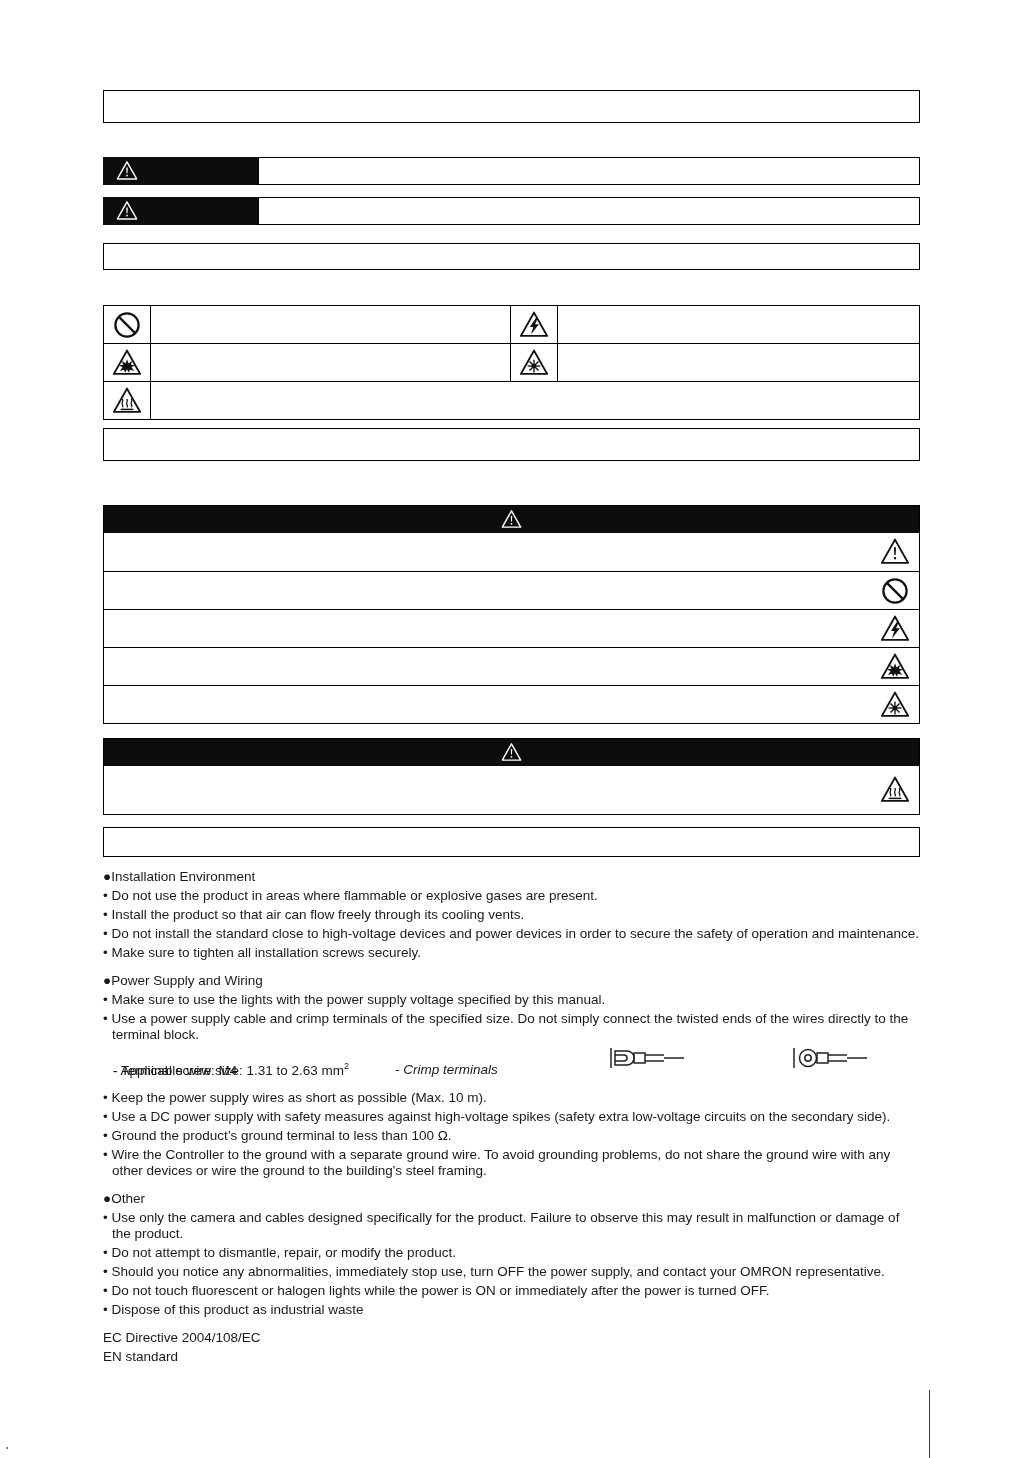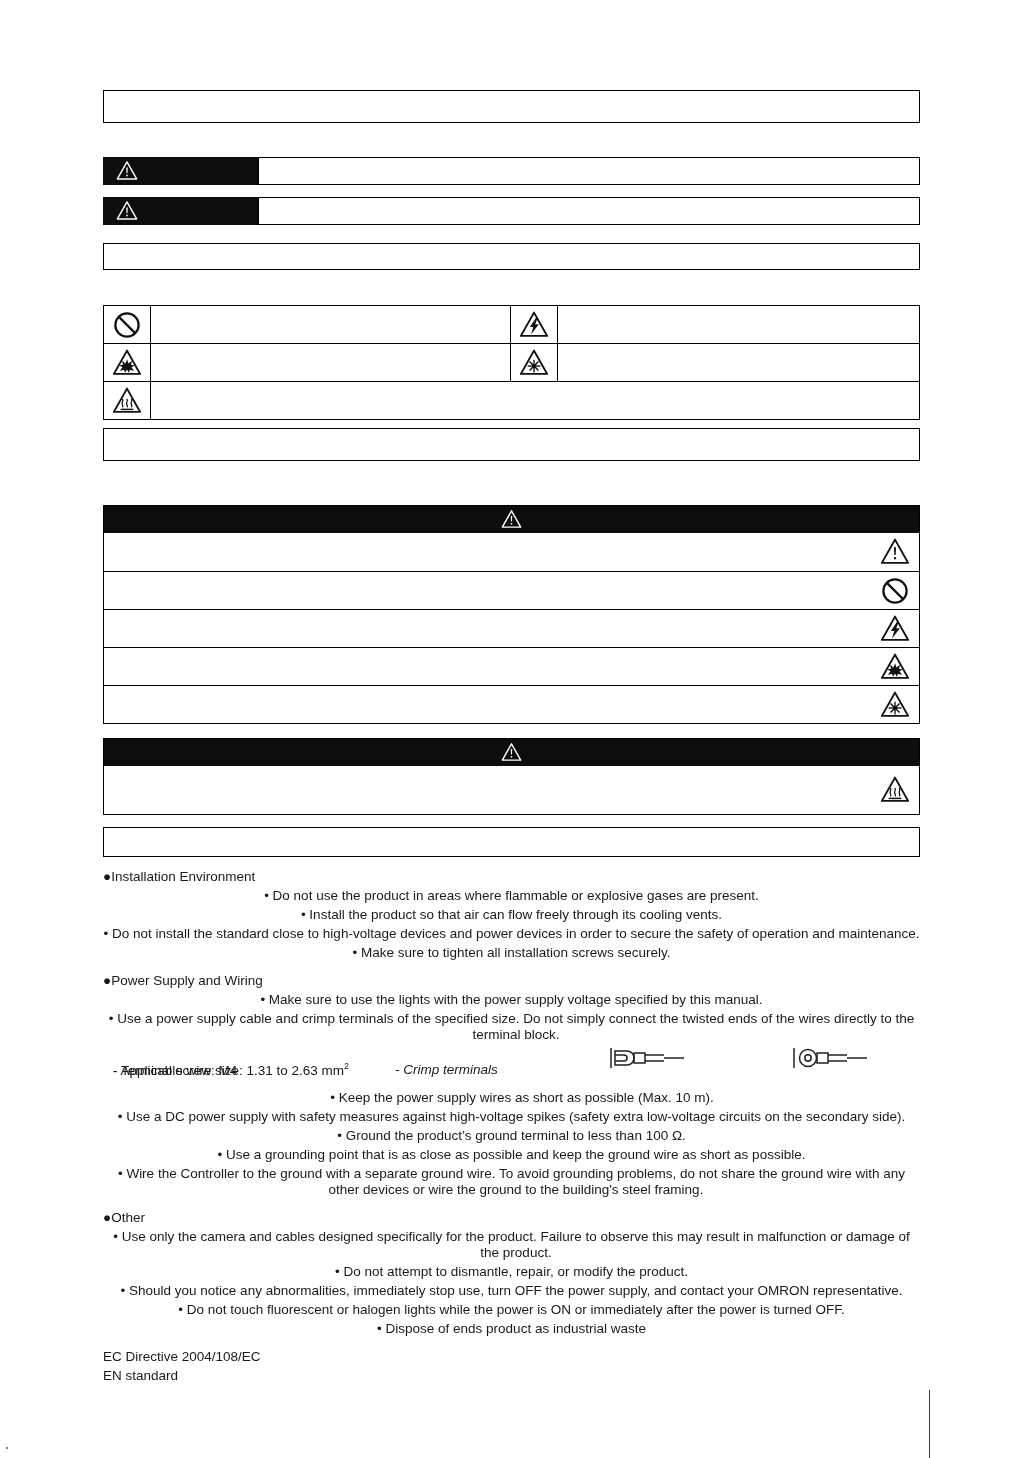--- a/index.html
+++ b/index.html
@@ -41,7 +41,7 @@
   .textblock { margin-top:8px; font-size:13.5px; }
   .tline { line-height:16px; margin-top:3px; }
   .sec-head { margin-top:12px; }
-  .bullet { padding-left:9px; text-indent:-9px;text-align:center; }
+  .bullet { padding-left:9px; text-indent:-9px; }
   .mt6 { margin-top:7px;margin-left:21px; }
   .wire-lines { position:relative; height:37px; margin-top:3px; }
   .abs { position:absolute; white-space:nowrap; line-height:16px; }

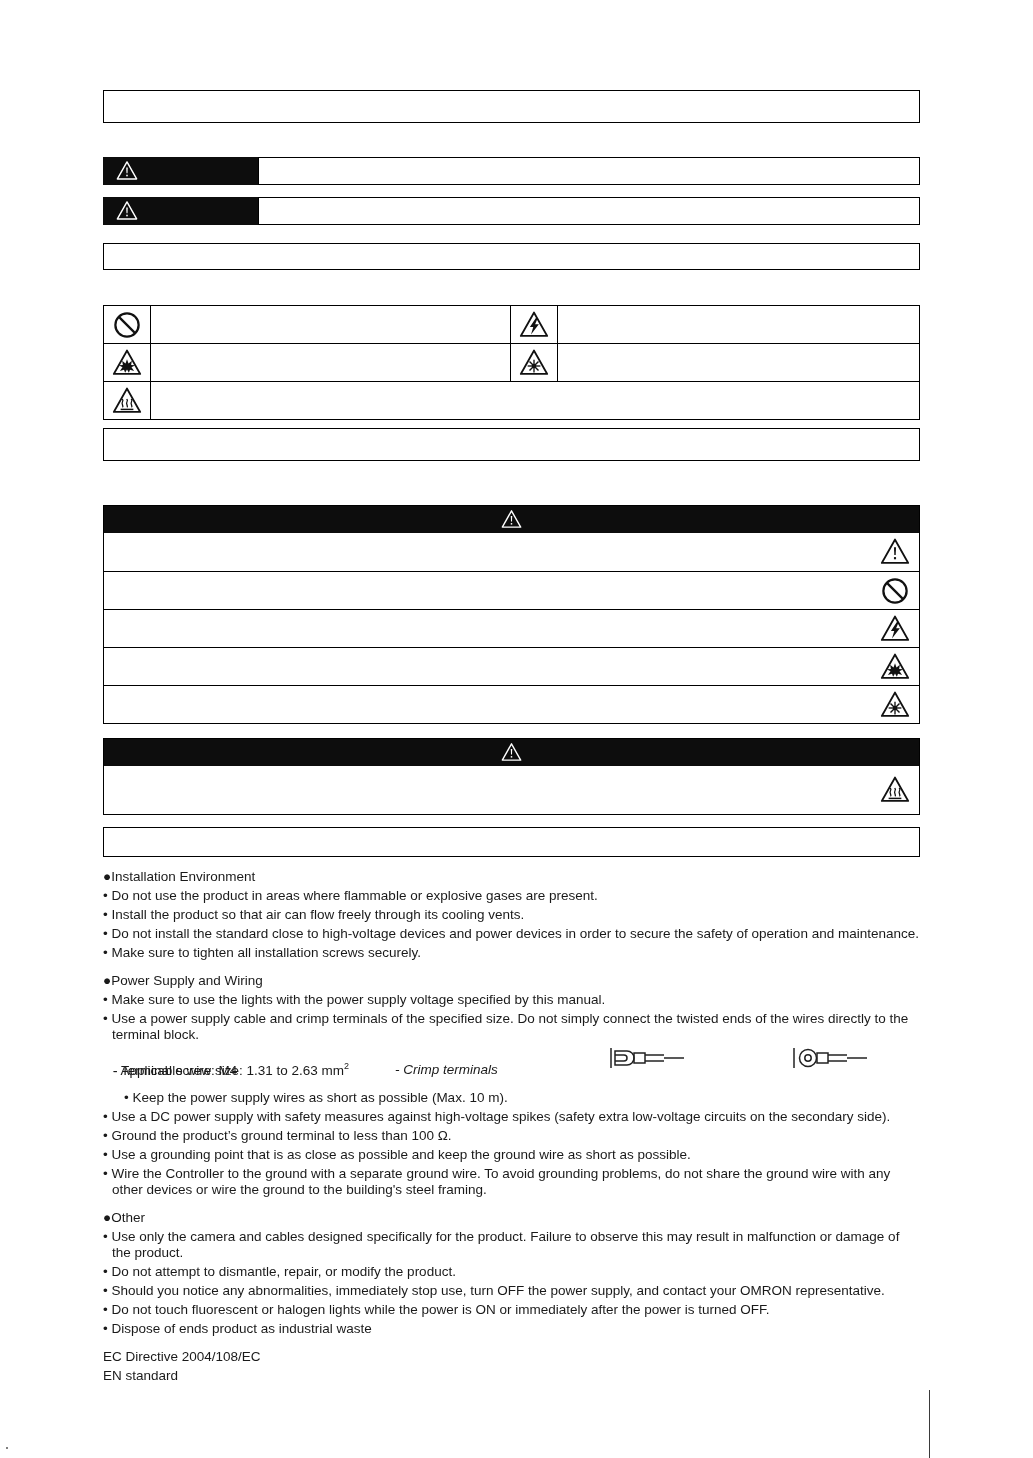--- a/index.html
+++ b/index.html
@@ -42,7 +42,7 @@
   .tline { line-height:16px; margin-top:3px; }
   .sec-head { margin-top:12px; }
   .bullet { padding-left:9px; text-indent:-9px; }
-  .mt6 { margin-top:7px;margin-left:21px; }
+  .mt6 { margin-top:7px; }
   .wire-lines { position:relative; height:37px; margin-top:3px; }
   .abs { position:absolute; white-space:nowrap; line-height:16px; }
   .sup { font-size:9px; vertical-align:super; }

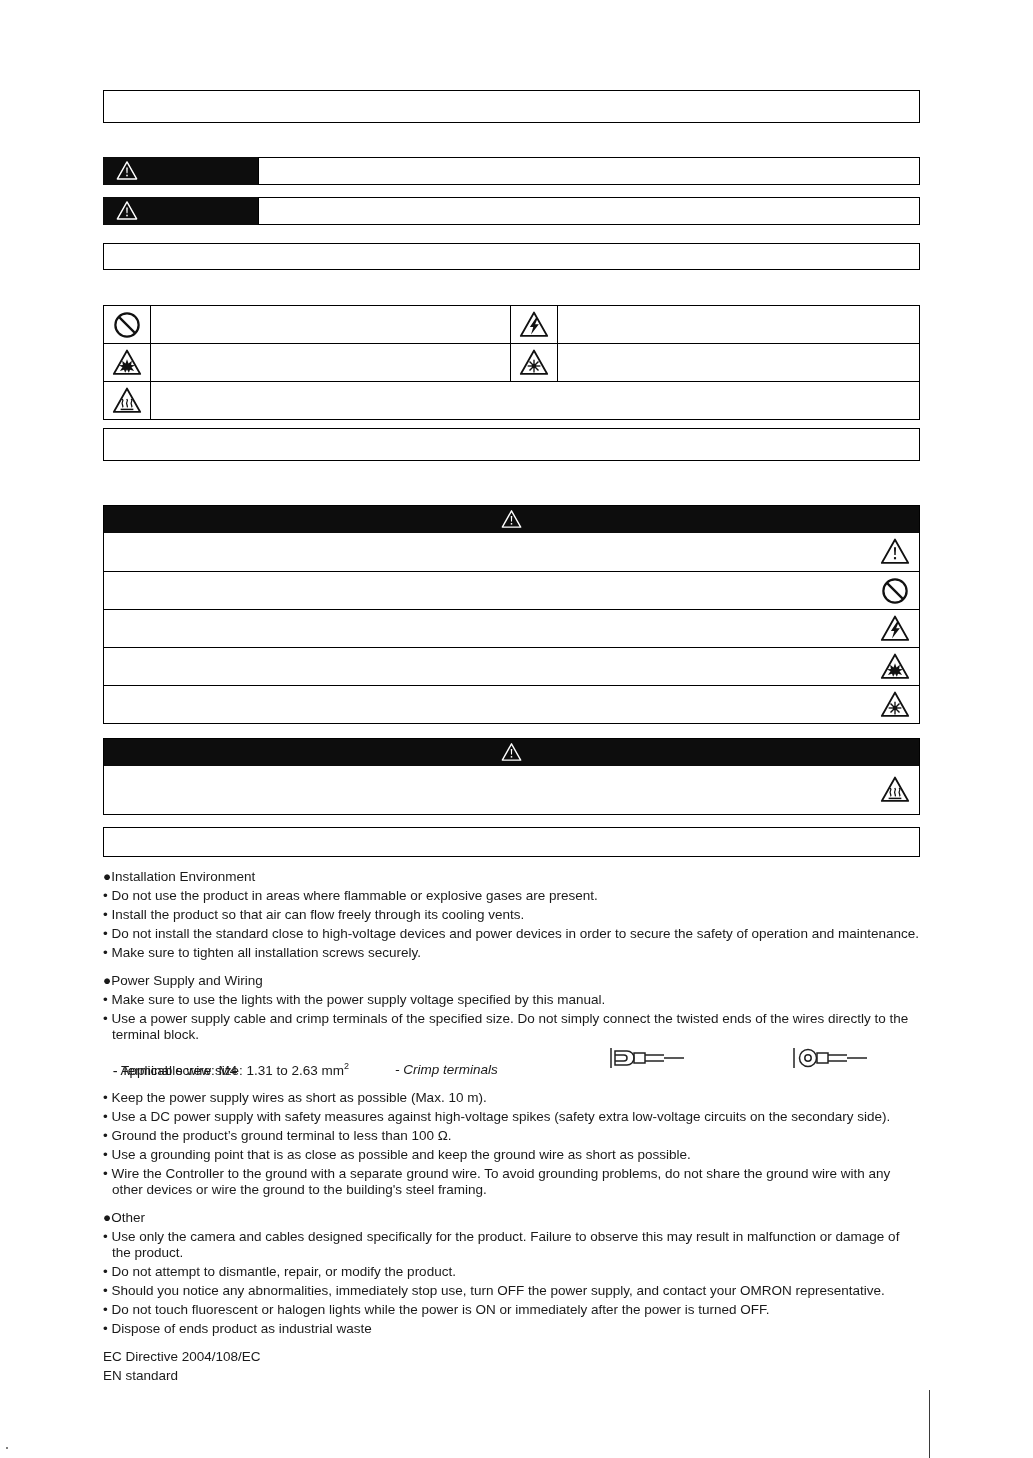--- a/index.html
+++ b/index.html
@@ -256,7 +256,6 @@
       <div class="tline bullet mt6">• Keep the power supply wires as short as possible (Max. 10 m).</div>
       <div class="tline bullet">• Use a DC power supply with safety measures against high-voltage spikes (safety extra low-voltage circuits on the secondary side).</div>
       <div class="tline bullet">• Ground the product’s ground terminal to less than 100 Ω.</div>
-      <div class="tline bullet">• Use a grounding point that is as close as possible and keep the ground wire as short as possible.</div>
       <div class="tline bullet">• Wire the Controller to the ground with a separate ground wire. To avoid grounding problems, do not share the ground wire with any other devices or wire the ground to the building's steel framing.</div>
 
       <div class="tline sec-head">●Other</div>

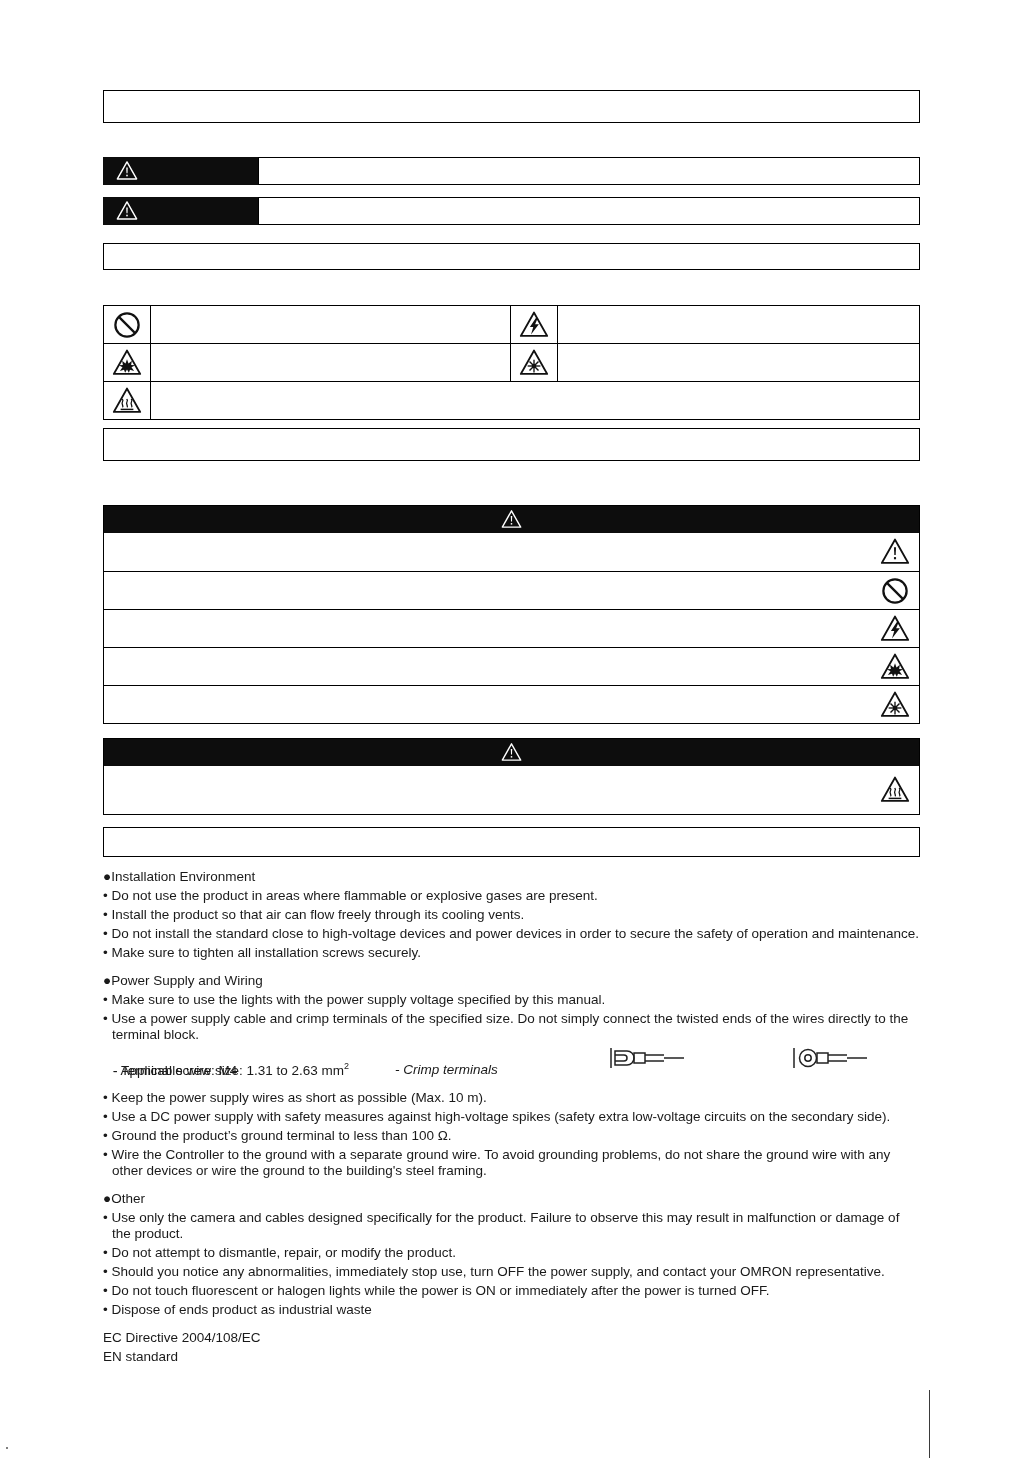--- a/index.html
+++ b/index.html
@@ -263,7 +263,7 @@
       <div class="tline bullet">• Do not attempt to dismantle, repair, or modify the product.</div>
       <div class="tline bullet">• Should you notice any abnormalities, immediately stop use, turn OFF the power supply, and contact your OMRON representative.</div>
       <div class="tline bullet">• Do not touch fluorescent or halogen lights while the power is ON or immediately after the power is turned OFF.</div>
-      <div class="tline bullet">• Dispose of ends product as industrial waste</div>
+      <div class="tline bullet">• Dispose of this product as industrial waste</div>
 
 
       <div class="tline sec-head">EC Directive 2004/108/EC</div>

